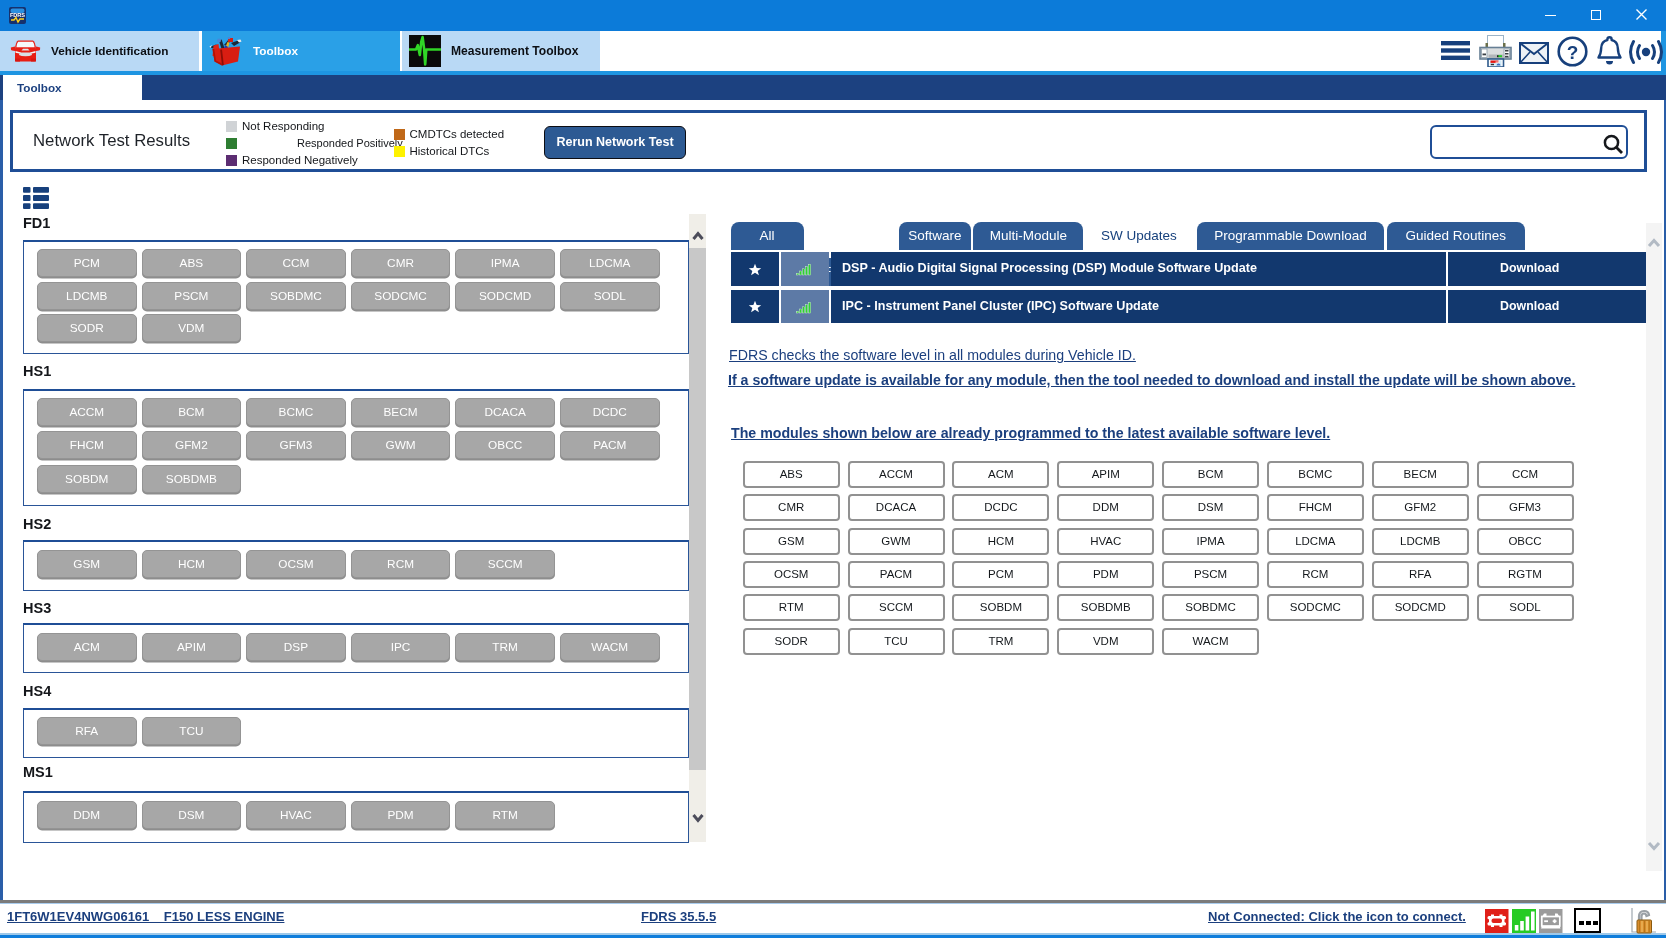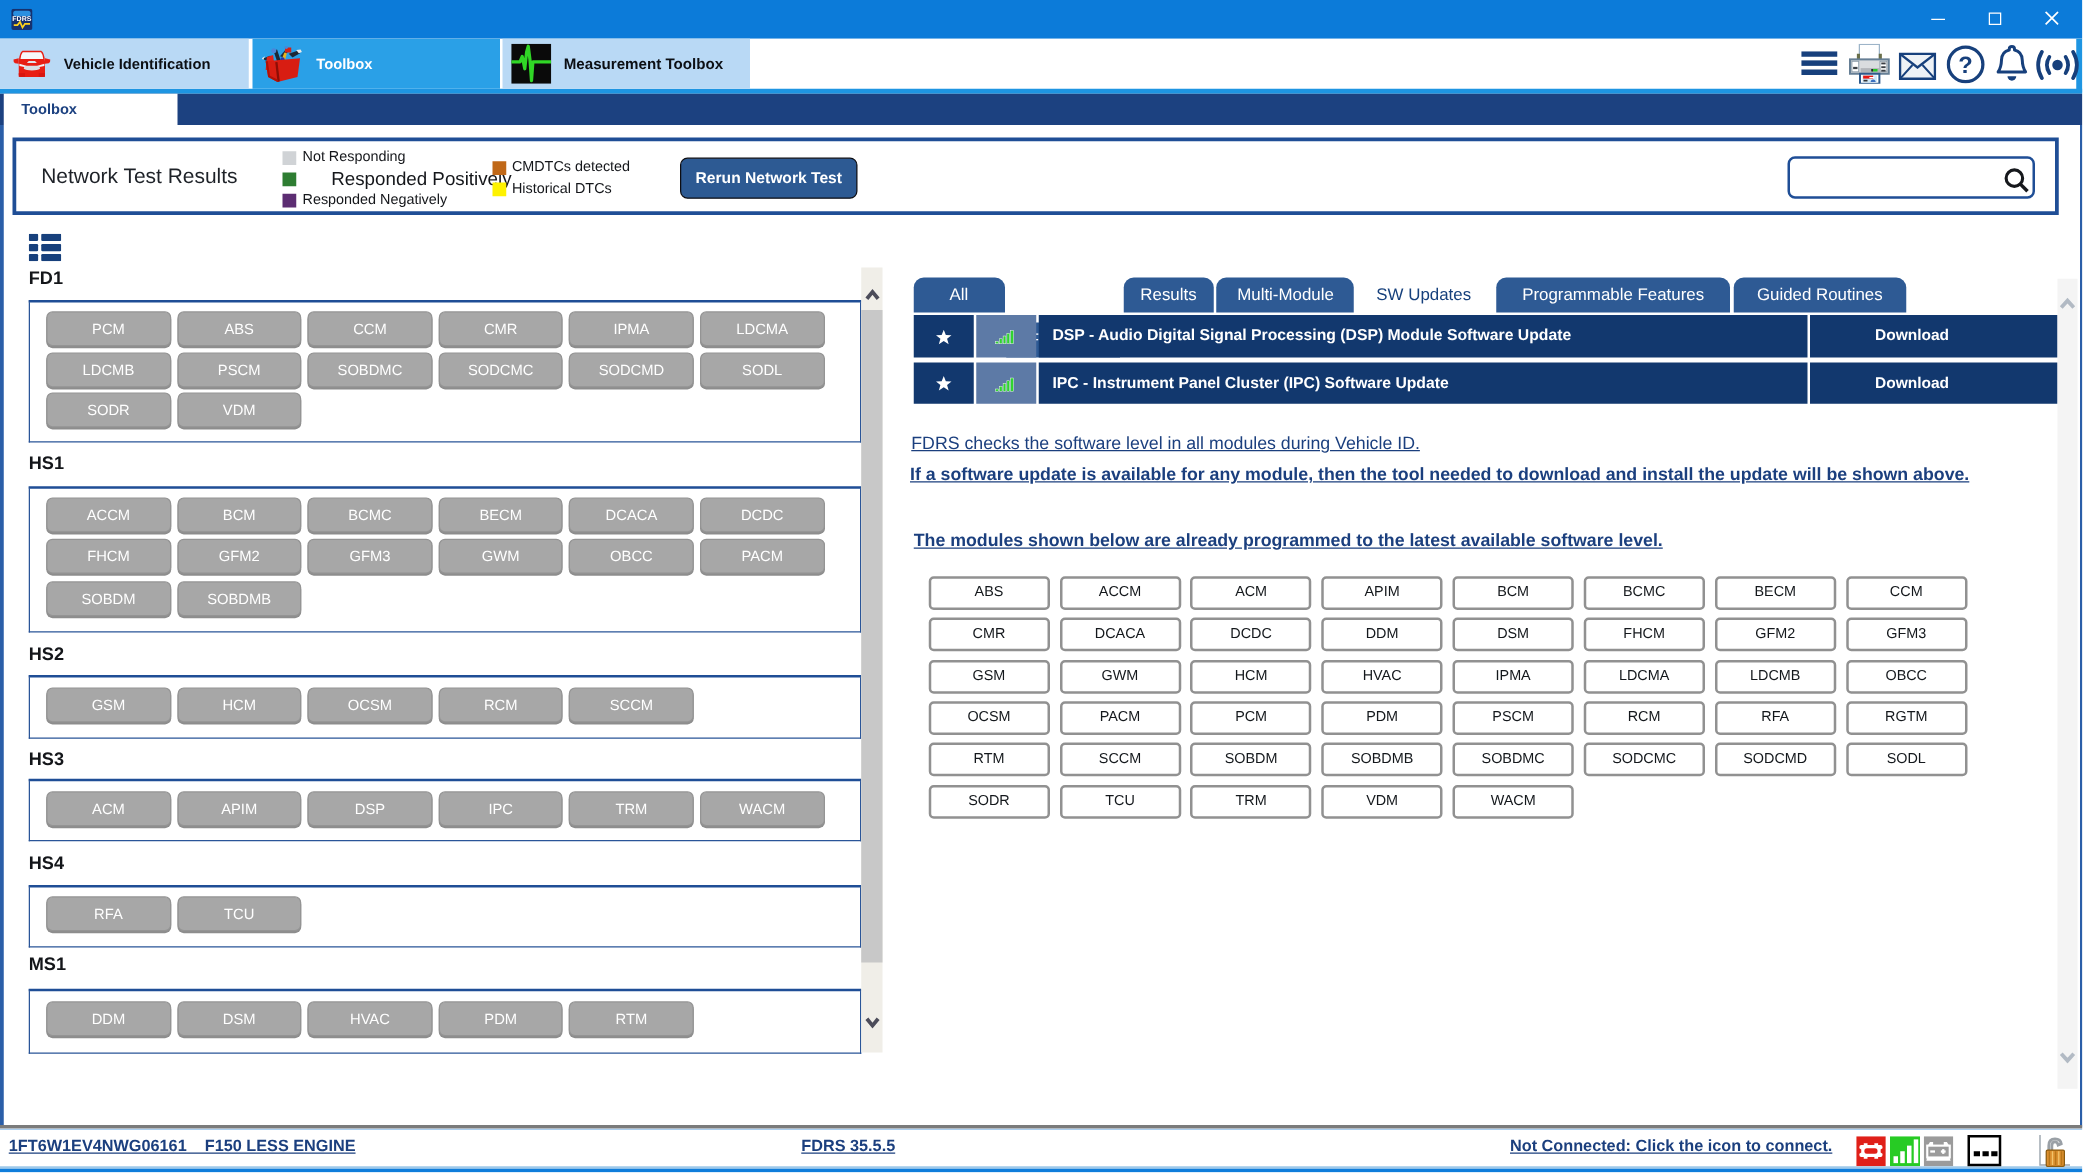--- a/index.html
+++ b/index.html
@@ -129,7 +129,7 @@
 <div class="abs" style="left:226px;top:120.5px;width:11px;height:11px;background:#d0d3d6;"></div>
     <div class="abs" style="left:242px;top:118.5px;font-size:11.5px;line-height:15px;color:#14161a;">Not Responding</div>
     <div class="abs" style="left:226px;top:137.5px;width:11px;height:11px;background:#2e7d32;"></div>
-    <div class="abs" style="left:228px;top:135.5px;font-size:15px;line-height:15px;color:#14161a;padding-left:37px;">Responded Positively</div>
+    <div class="abs" style="left:260px;top:135.5px;font-size:11px;line-height:15px;color:#14161a;padding-left:37px;">Responded Positively</div>
     <div class="abs" style="left:226px;top:154.5px;width:11px;height:11px;background:#5c2d72;"></div>
     <div class="abs" style="left:242px;top:152.5px;font-size:11.5px;line-height:15px;color:#14161a;">Responded Negatively</div>
     <div class="abs" style="left:394px;top:128.5px;width:11px;height:11px;background:#c06818;"></div>

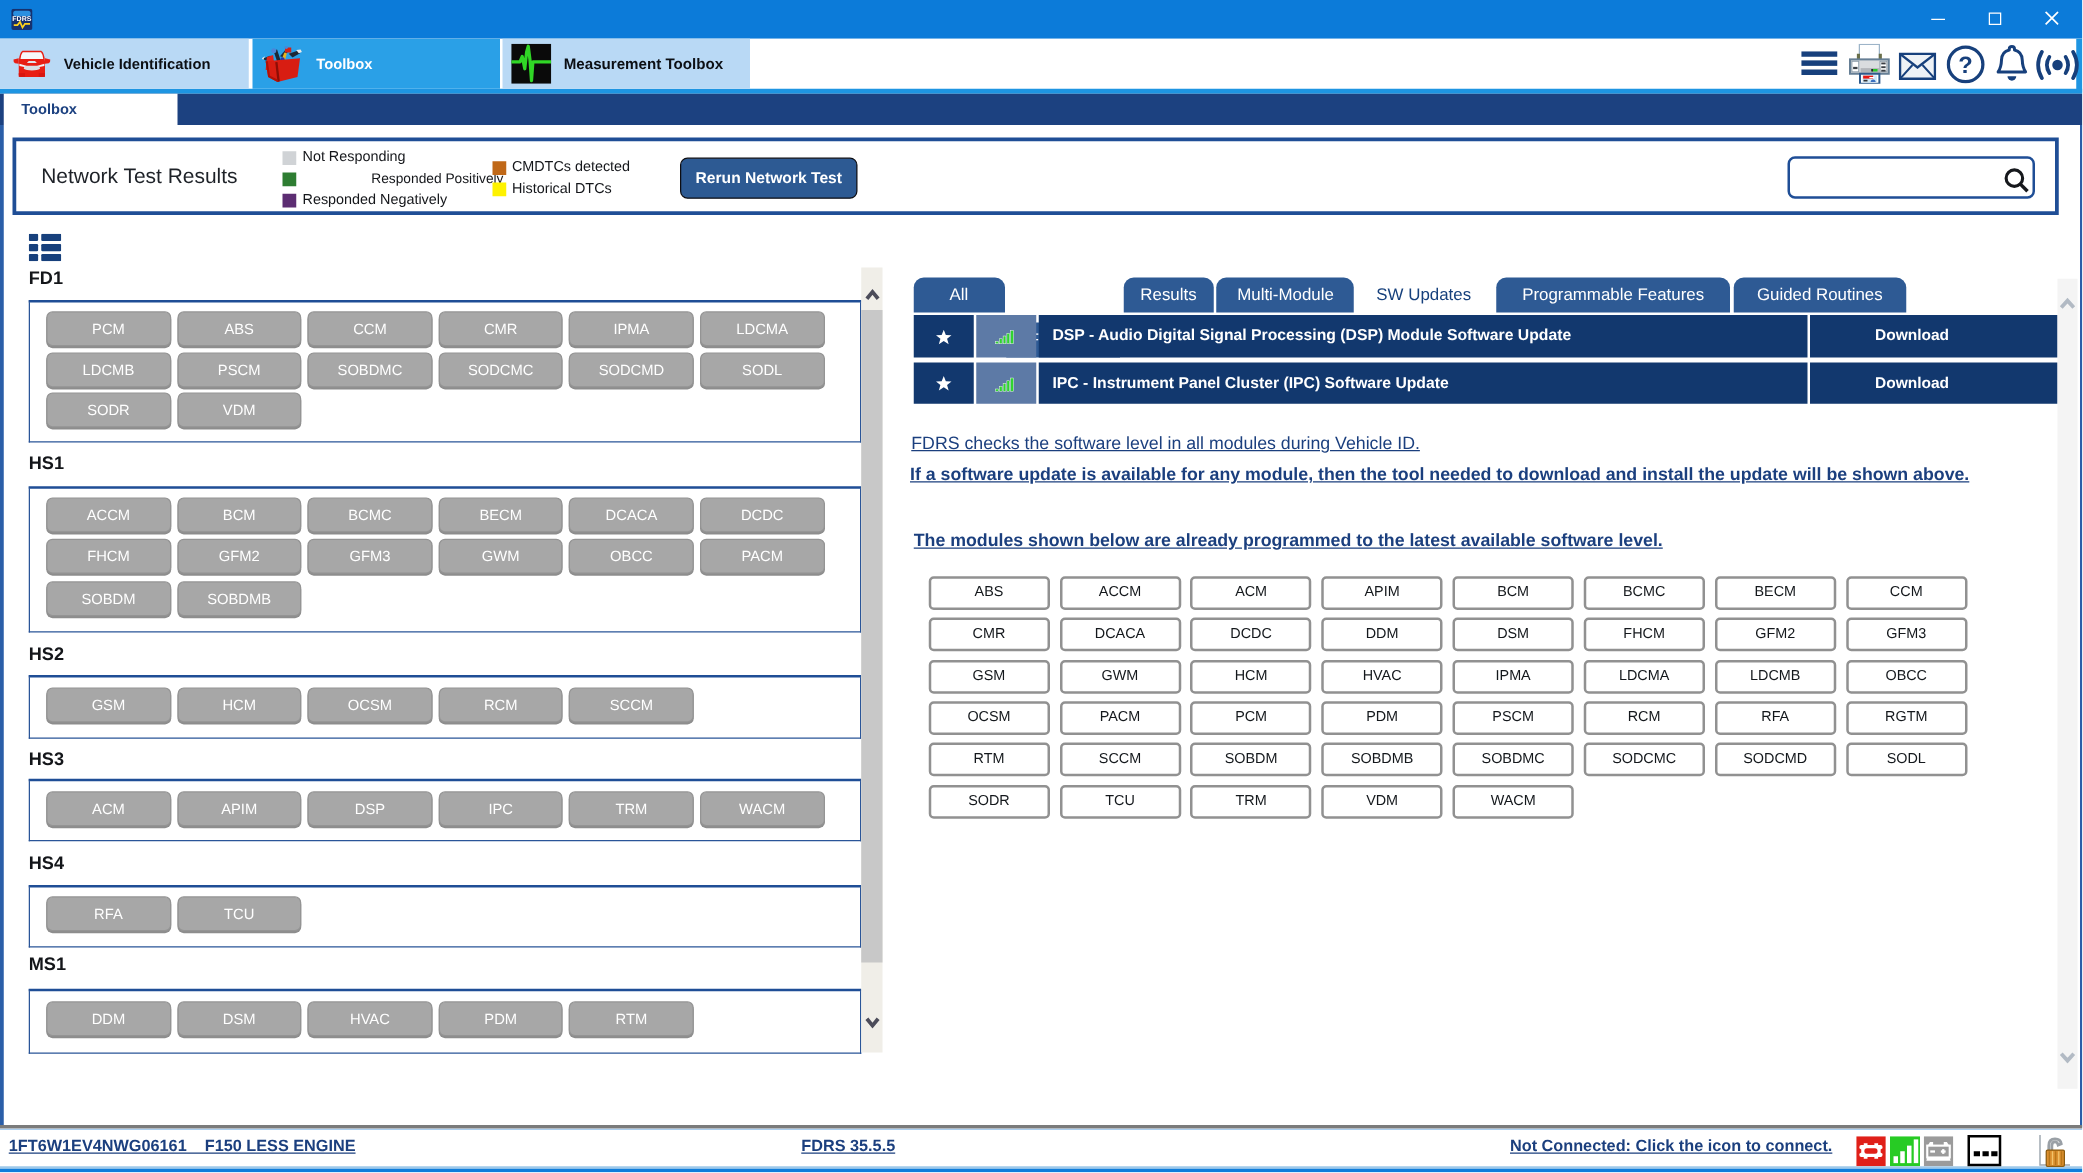--- a/index.html
+++ b/index.html
@@ -220,7 +220,7 @@
     </svg>
 <div class="rtab" style="left:730.6px;width:73px;">All</div>
     <div class="rtab" style="left:805.2px;width:91px;margin-top:36px;">Favorites</div>
-    <div class="rtab" style="left:898.8px;width:72px;">Results</div>
+    <div class="rtab" style="left:898.8px;width:72px;">Software</div>
     <div class="rtab" style="left:973.3px;width:110.2px;">Multi-Module</div>
     <div class="rtab" style="left:1086.4px;width:105.2px;background:#fff;color:#16407c;">SW Updates</div>
     <div class="rtab" style="left:1196.6px;width:187.8px;">Programmable Features</div>

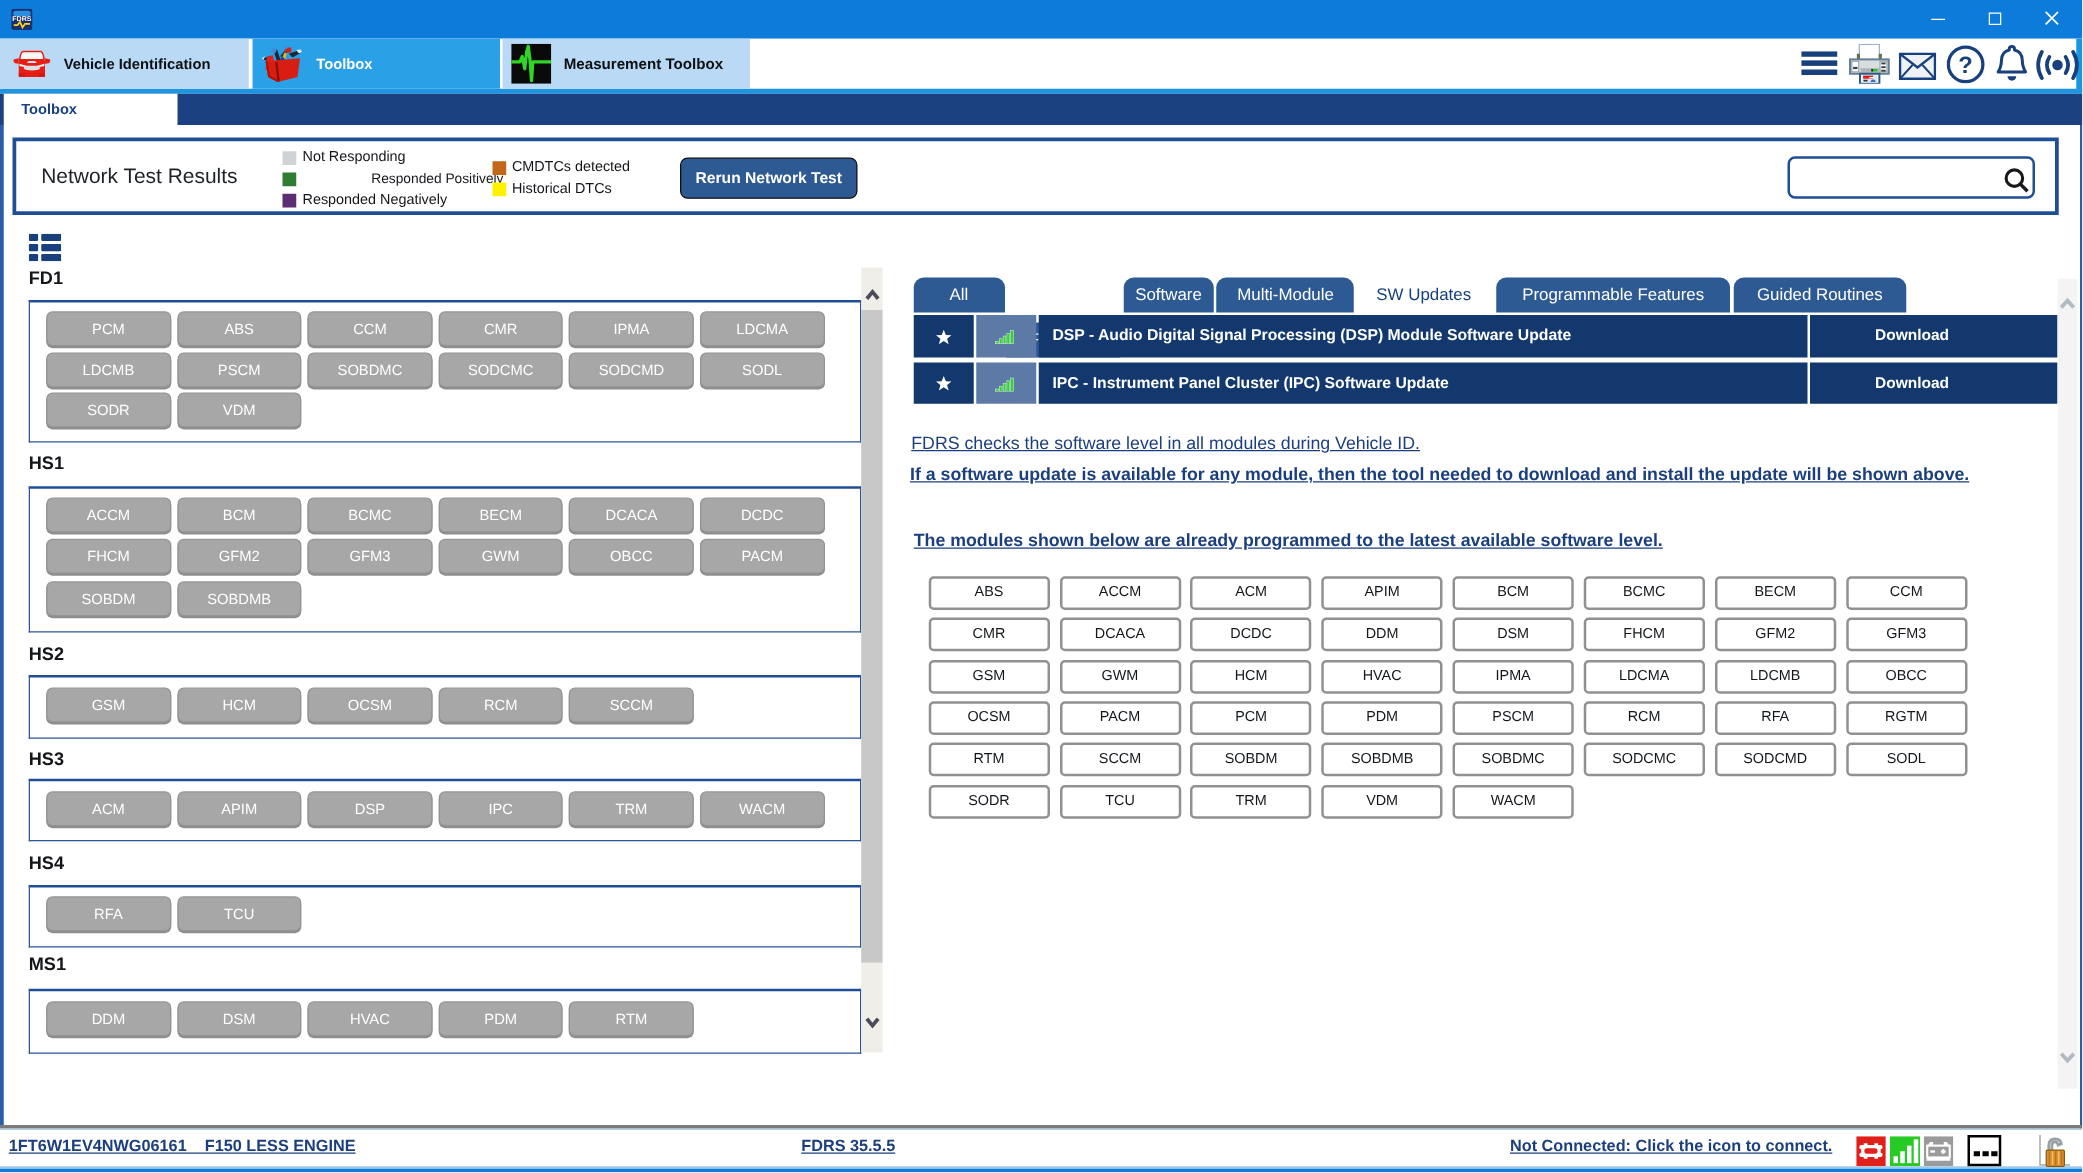--- a/index.html
+++ b/index.html
@@ -223,7 +223,7 @@
     <div class="rtab" style="left:898.8px;width:72px;">Software</div>
     <div class="rtab" style="left:973.3px;width:110.2px;">Multi-Module</div>
     <div class="rtab" style="left:1086.4px;width:105.2px;background:#fff;color:#16407c;">SW Updates</div>
-    <div class="rtab" style="left:1196.6px;width:187.8px;">Programmable Features</div>
+    <div class="rtab" style="left:1196.6px;width:187.8px;">Programmable Download</div>
     <div class="rtab" style="left:1386.8px;width:138.1px;">Guided Routines</div>
     <div class="abs" style="left:731px;top:252px;width:48px;height:33.5px;background:#12386e;"></div>
     <svg class="abs" style="left:748px;top:262.5px" width="14" height="14" viewBox="0 0 21 20">

